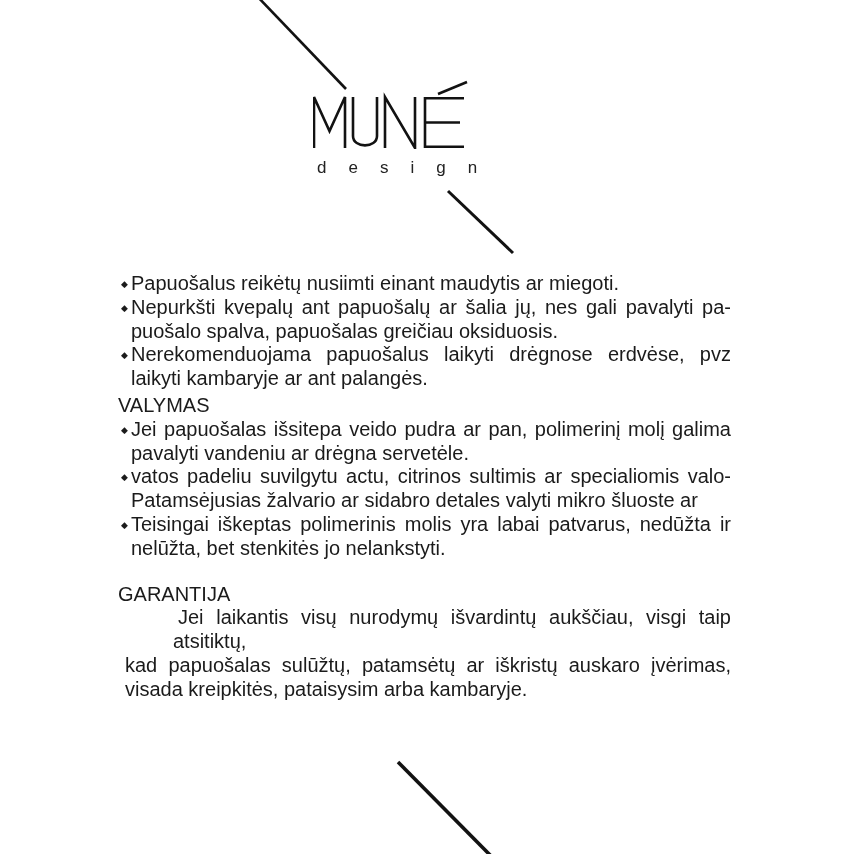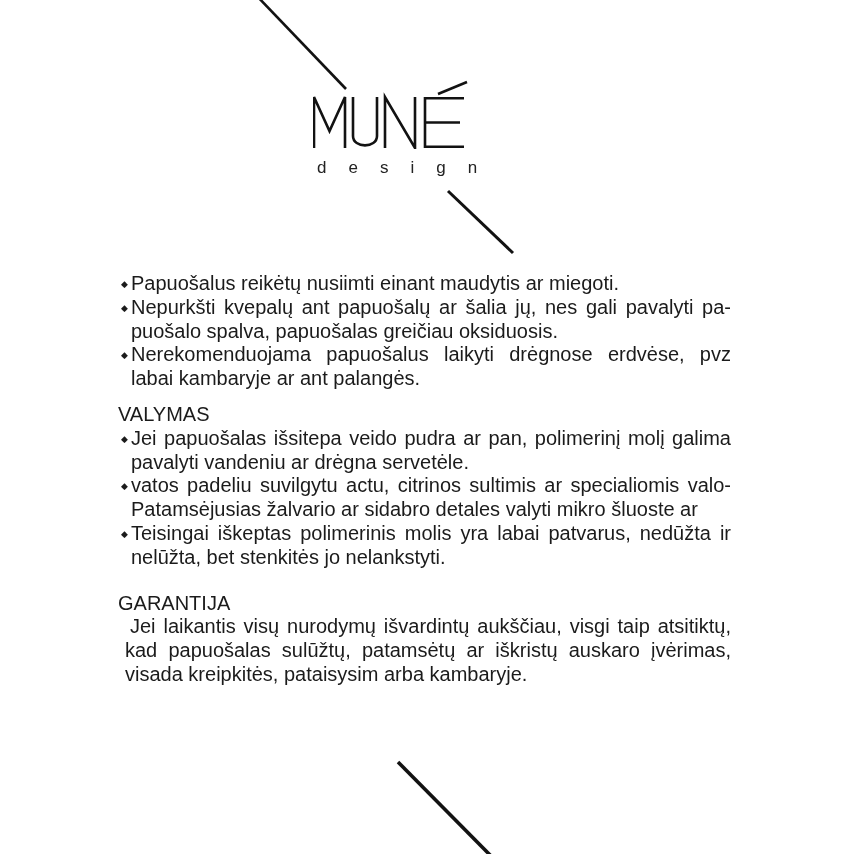--- a/index.html
+++ b/index.html
@@ -89,7 +89,7 @@
         <div class="item">
           <span class="bullet">◆</span>
           <div class="tline">Nerekomenduojama papuošalus laikyti drėgnose erdvėse, pvz</div>
-          <div class="tline">labai kambaryje ar ant palangės.</div>
+          <div class="tline">laikyti kambaryje ar ant palangės.</div>
         </div>
       </div>
       <div class="section">

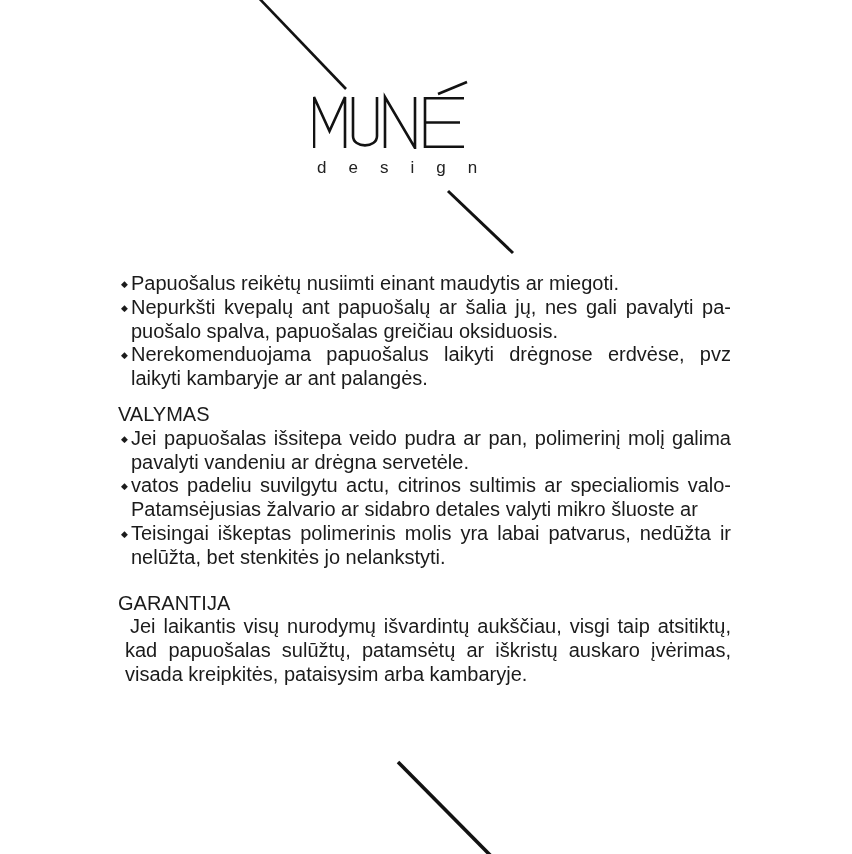--- a/index.html
+++ b/index.html
@@ -34,7 +34,7 @@
     position:absolute;left:118px;top:272px;width:613px;
     font-size:20px;line-height:23.8px;
   }
-  .section + .section{margin-top:12px;}
+  .section + .section{margin-top:3px;}
   .section:last-child{margin-top:22px;}
   .heading{line-height:23.8px;}
   .item{position:relative;padding-left:13px;}

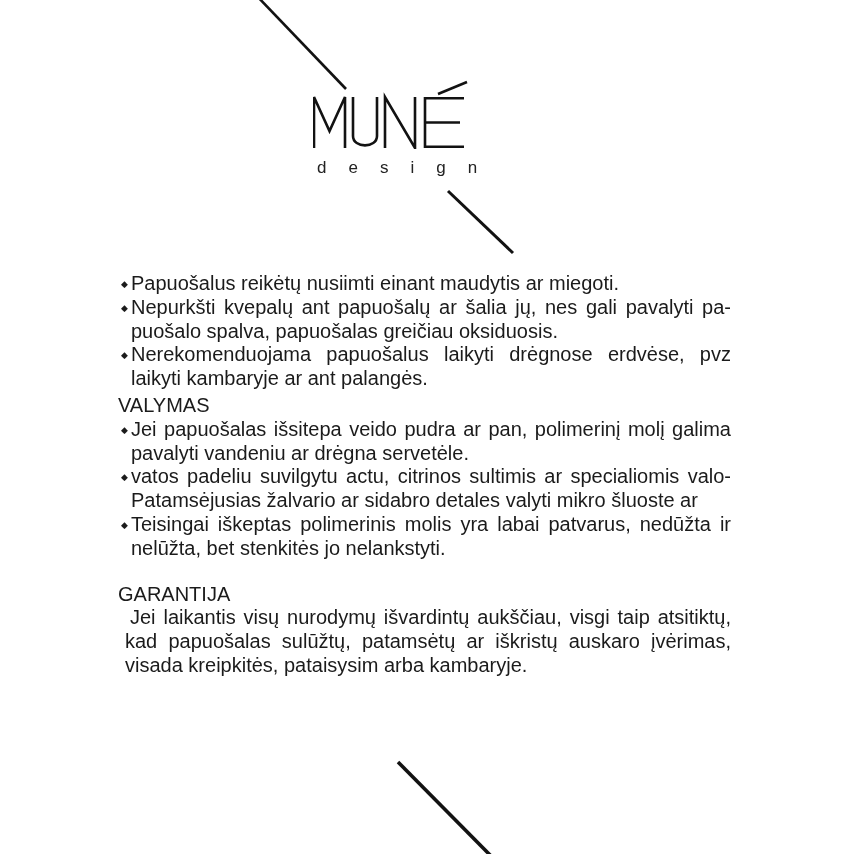--- a/index.html
+++ b/index.html
@@ -45,7 +45,7 @@
   }
   .tline{text-align:justify;}
   .tline:not(:last-child){text-align-last:justify;}
-  .no-bullet .tline:first-child{text-indent:5px;}
+  .no-bullet .tline:first-child{text-indent:5px;margin-left:48px;}
 </style>
 </head>
 <body>

